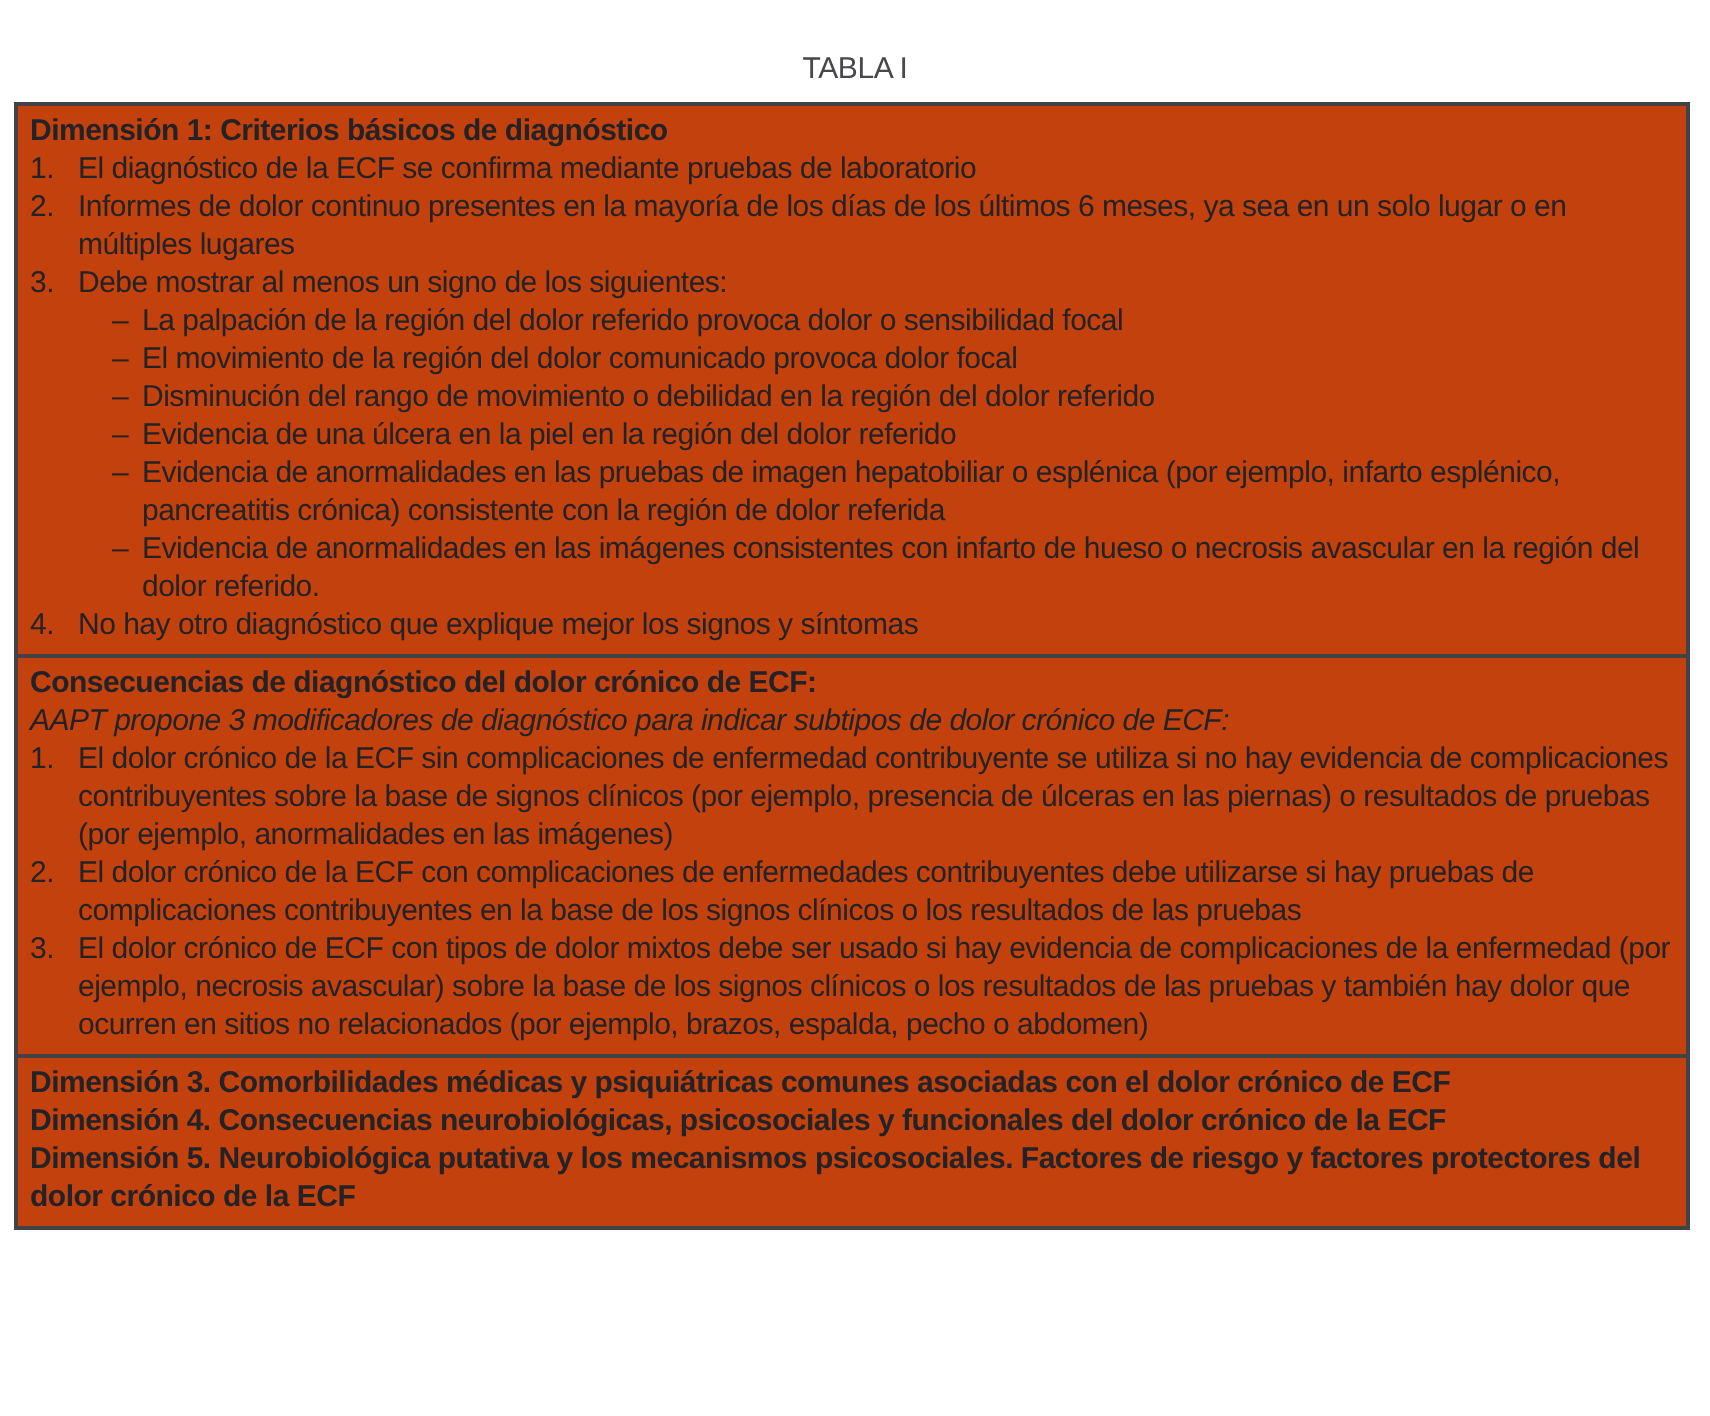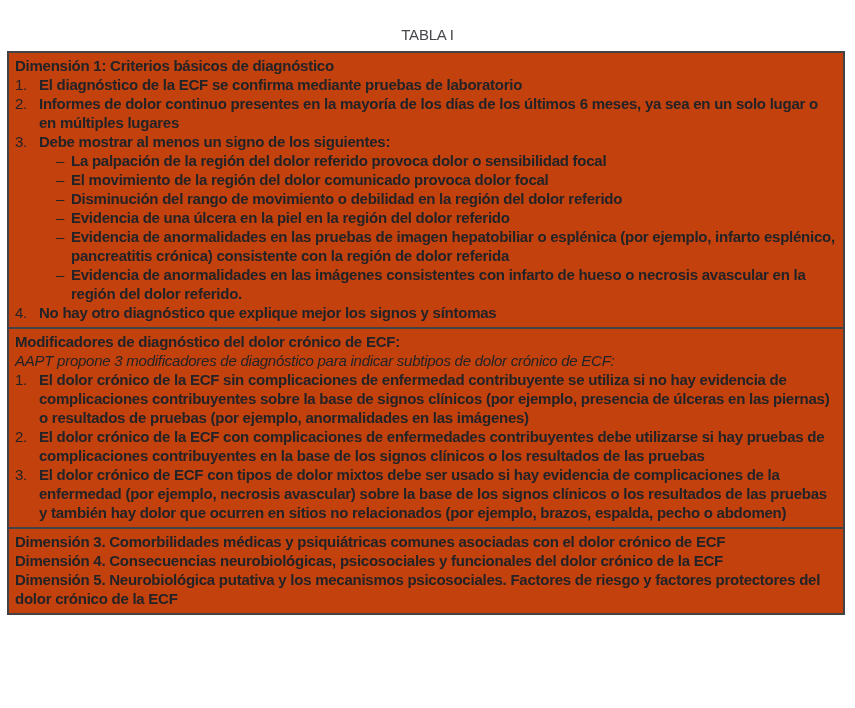--- a/index.html
+++ b/index.html
@@ -54,7 +54,7 @@
   .row.numbered .marker { width: 24px; }
   .row.dash { padding-left: 41px; }
   .row.dash .marker { width: 15px; }
-  .row .text { flex: 1 1 auto; font-weight: bold; }
+  .row .text { flex: 1 1 auto; }
 </style>
 </head>
 <body>

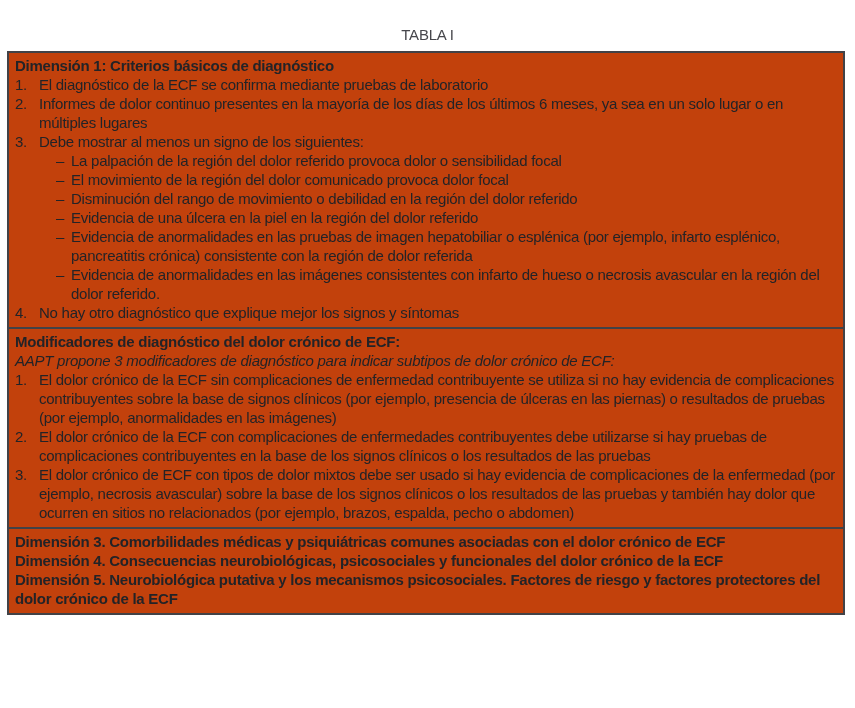--- a/index.html
+++ b/index.html
@@ -108,7 +108,7 @@
       </div>
     </div>
   <div class="section">
-      <div class="row heading">Modificadores de diagnóstico del dolor crónico de ECF:</div>
+      <div class="row heading">Consecuencias de diagnóstico del dolor crónico de ECF:</div>
       <div class="row italic">AAPT propone 3 modificadores de diagnóstico para indicar subtipos de dolor crónico de ECF:</div>
       <div class="row numbered">
         <span class="marker">1.</span>

